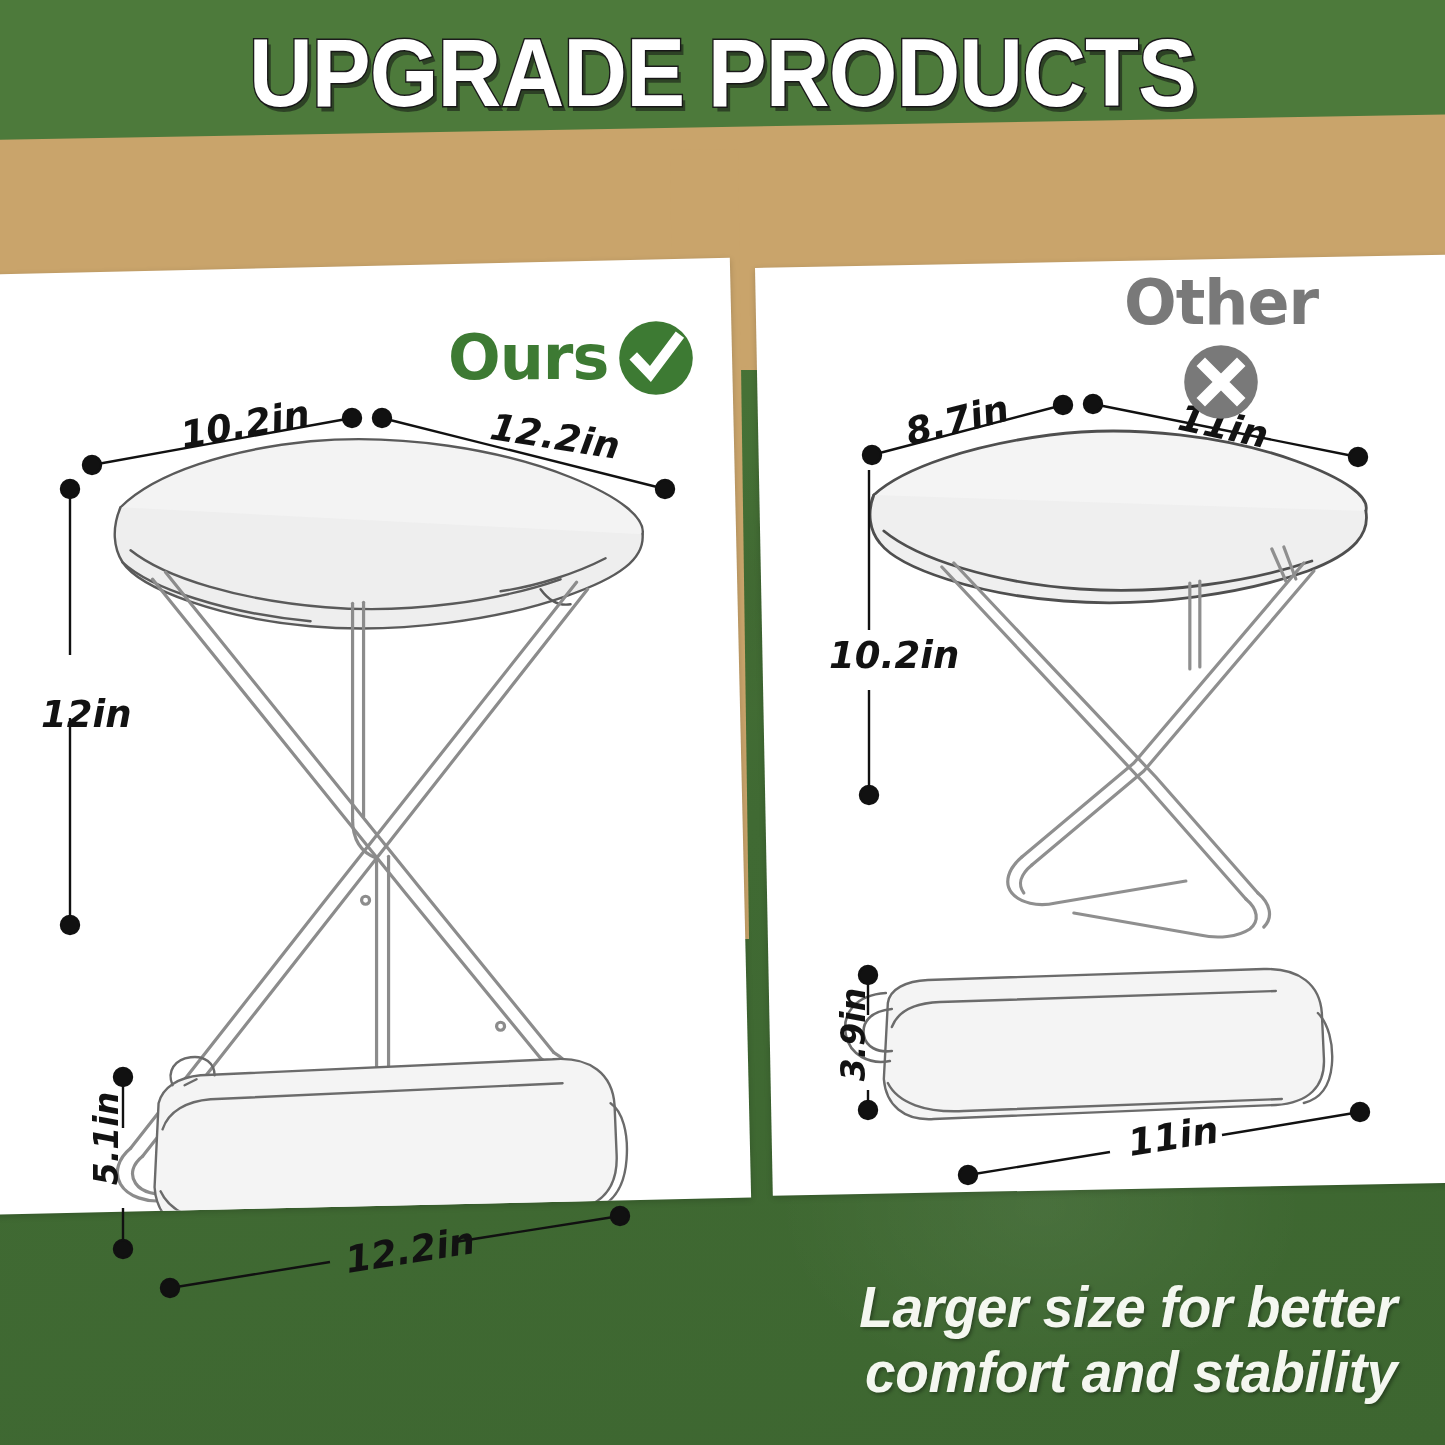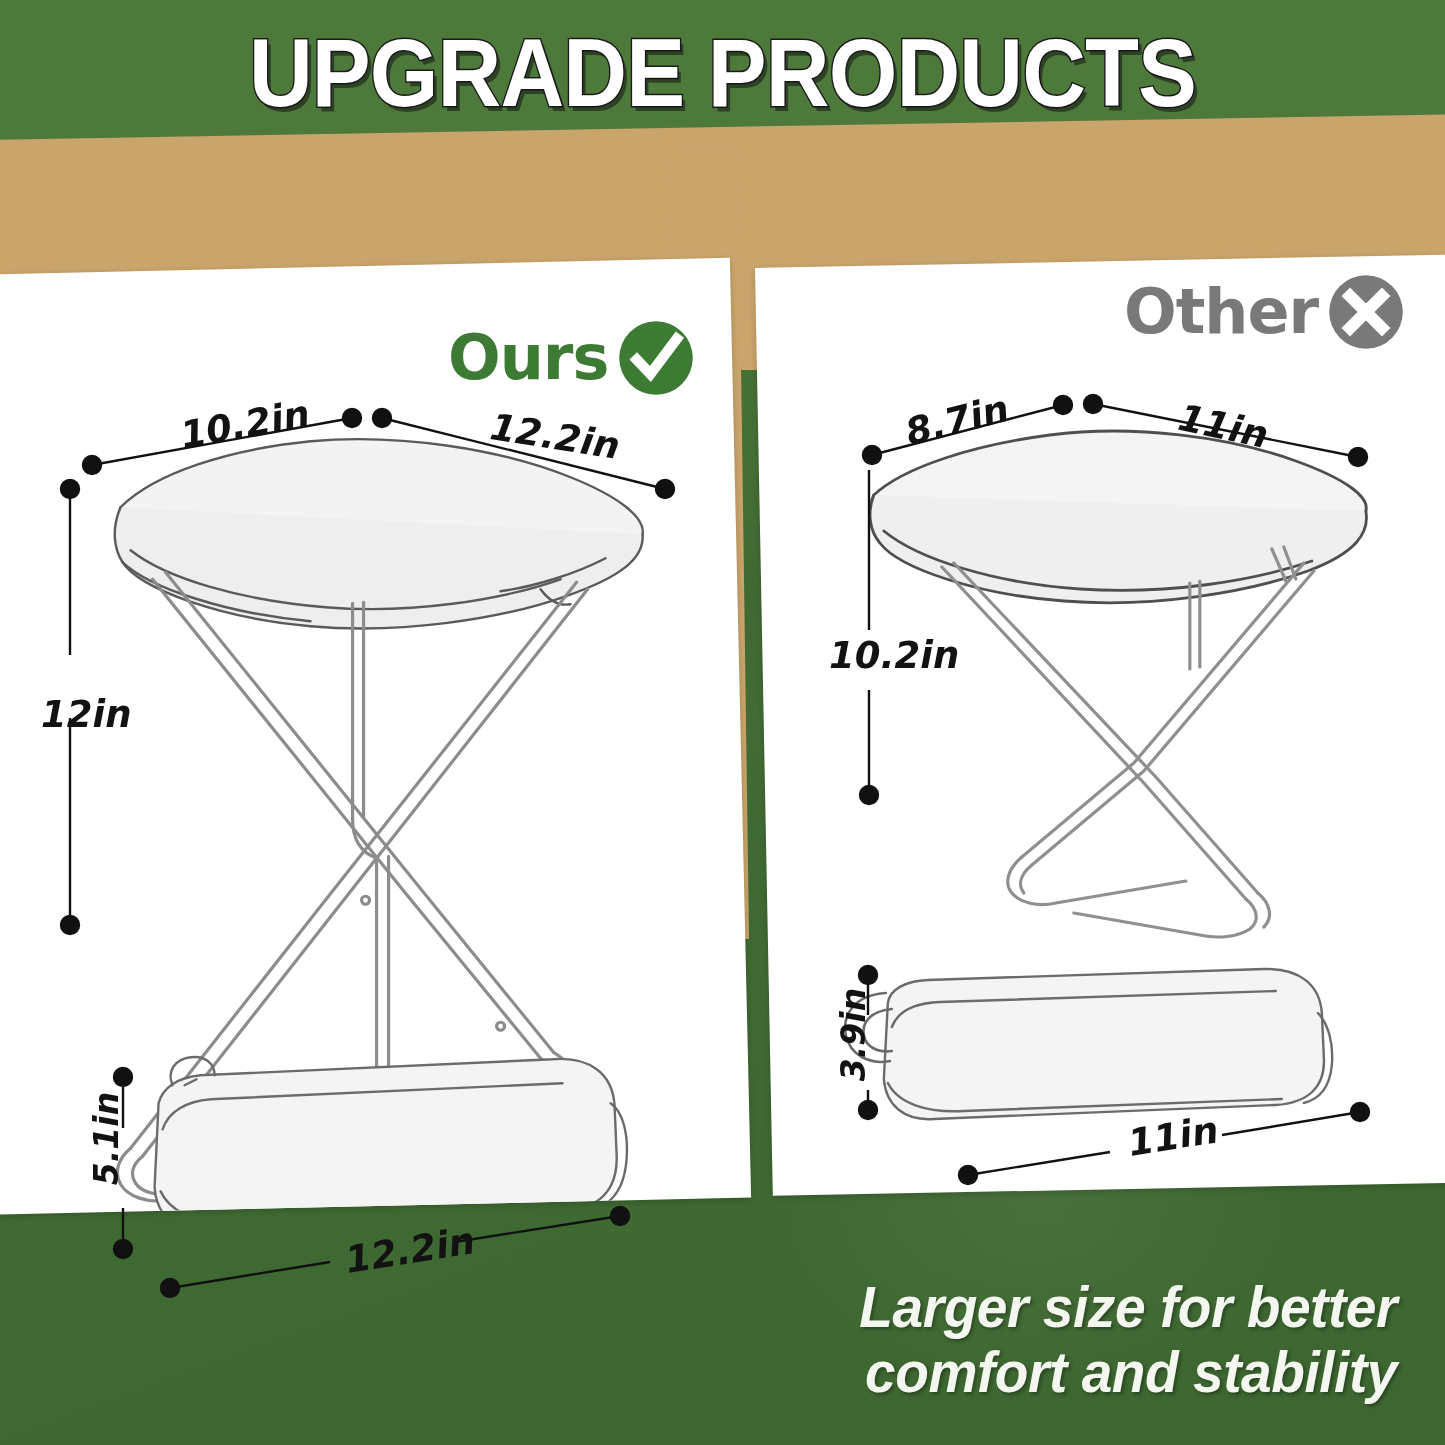--- a/index.html
+++ b/index.html
@@ -62,7 +62,7 @@
   
   .badge{position:absolute;display:flex;align-items:center;gap:8px;}
   .badge-ours{left:448px;top:318px;}
-  .badge-other{left:1124px;top:272px;}
+  .badge-other{left:1124px;top:272px;flex-direction:column;}
   .badge-text{
     font-size:62px;font-weight:bold;line-height:1;
     font-family:"DejaVu Sans","Liberation Sans",sans-serif;

